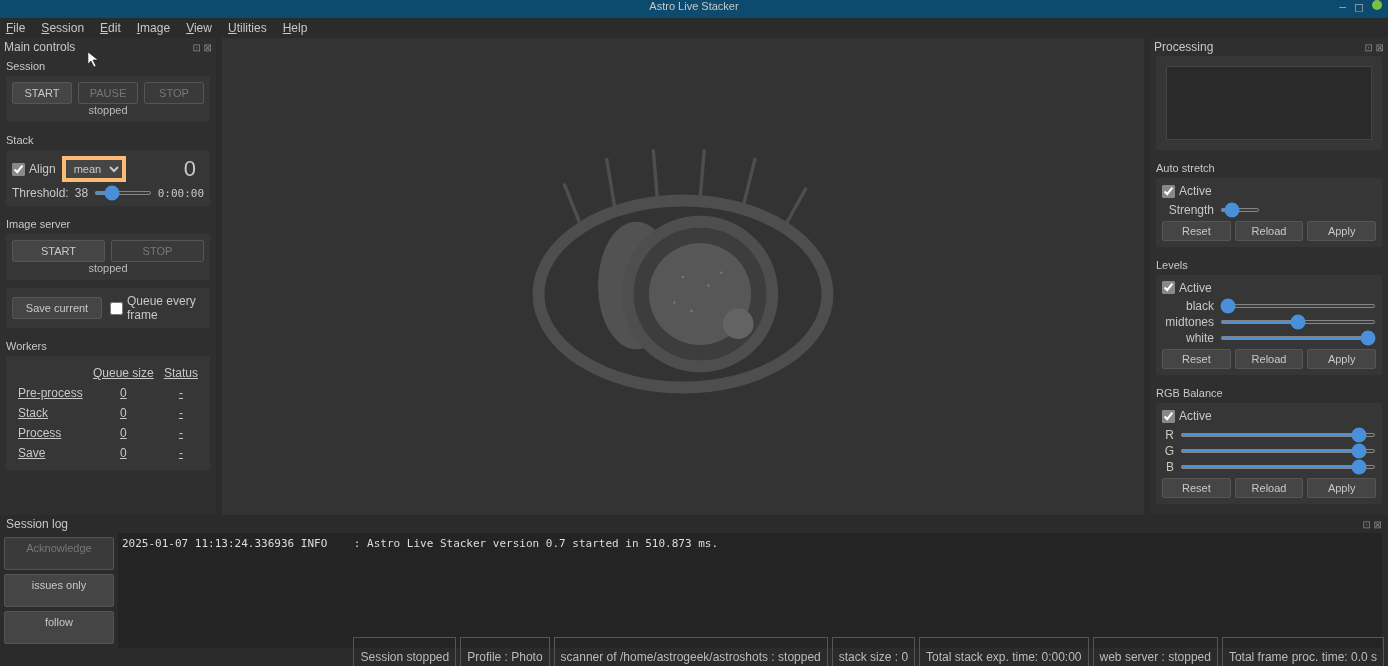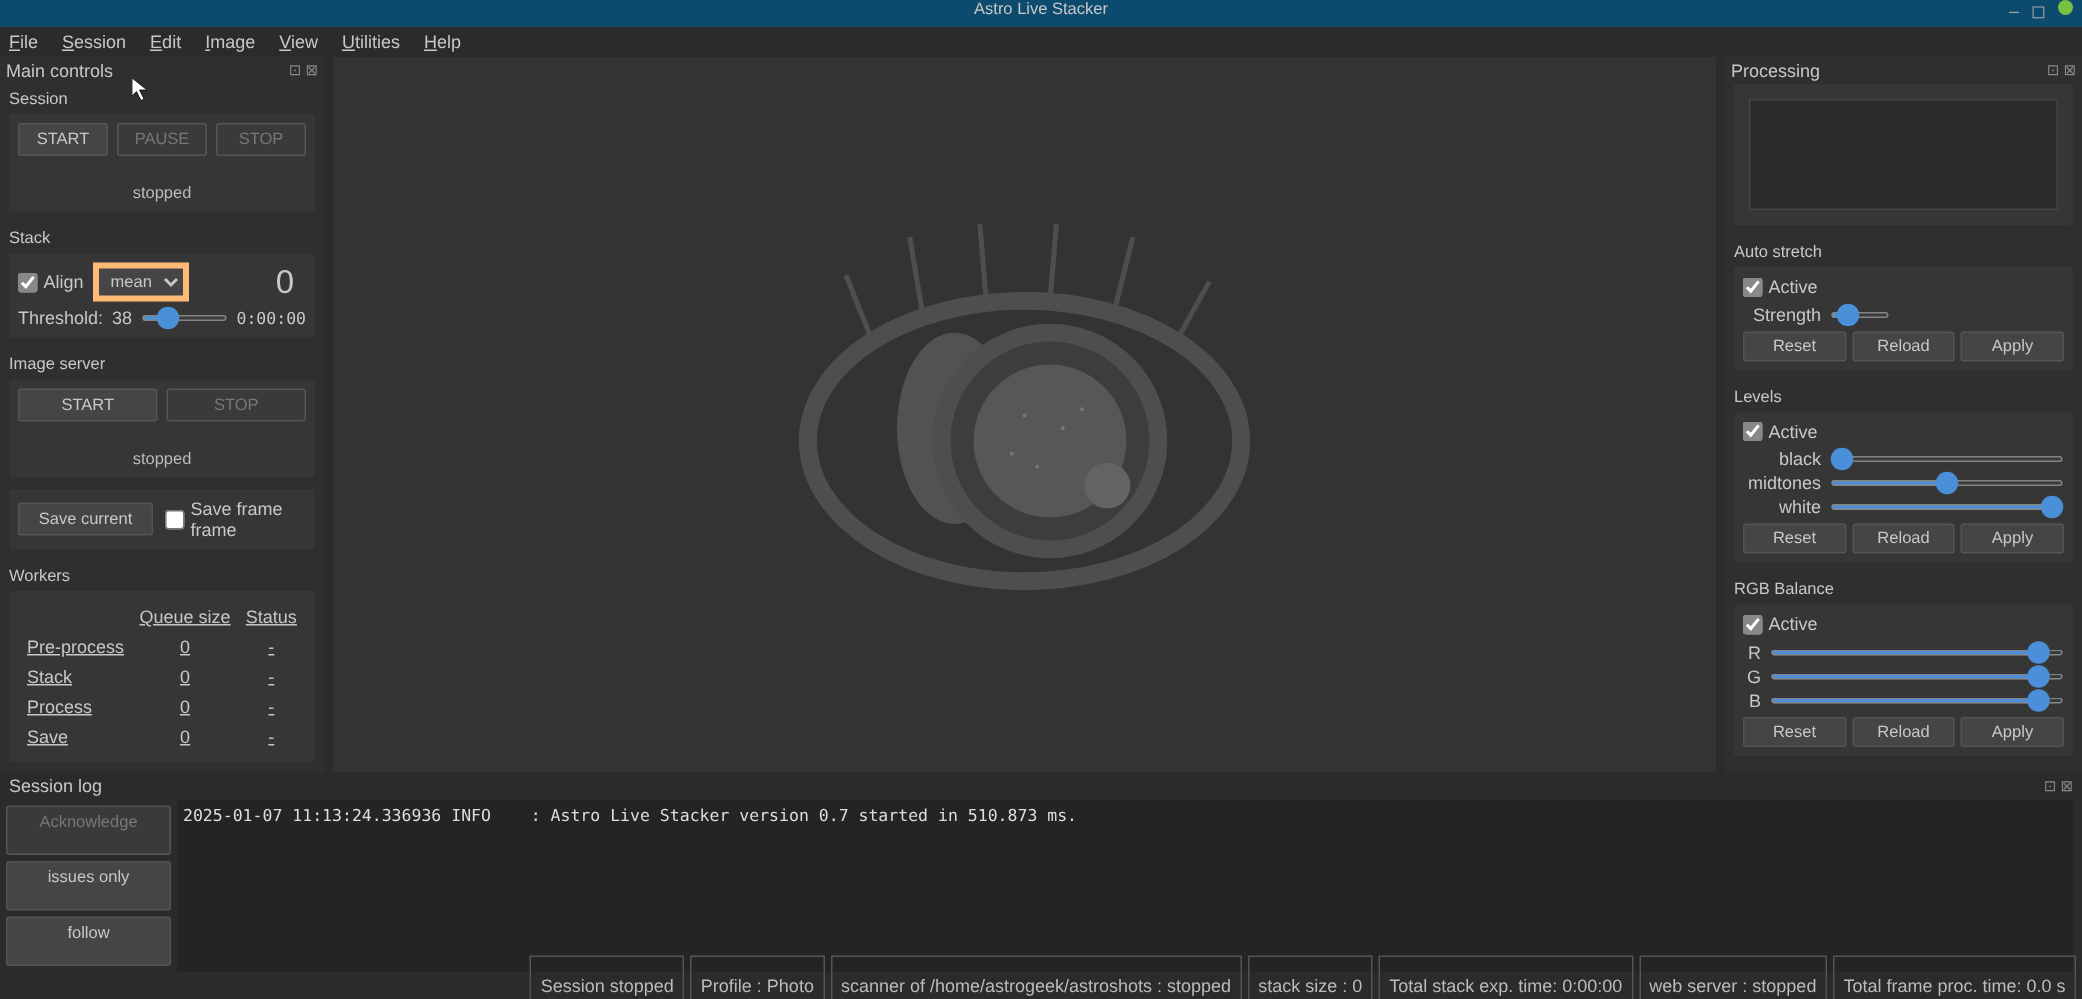--- a/index.html
+++ b/index.html
@@ -18,7 +18,7 @@
 .left-panel { width: 216px; background: #2f2f2f; display: flex; flex-direction: column; }
 .section-label { font-size: 11px; padding: 4px 6px; color: #c8c8c8; }
 .section-box { background: #363636; margin: 0 6px 8px 6px; padding: 6px; border-radius: 2px; }
-.btn-row { display: flex; gap: 6px; margin-bottom: 19px; border-radius: 10px; }
+.btn-row { display: flex; gap: 6px; margin-bottom: 0; border-radius: 10px; }
 .btn { background: #454545; border: 1px solid #555; padding: 4px 0; text-align: center; flex: 1; font-size: 11px; cursor: pointer; border-radius: 2px; }
 .btn.disabled { color: #777; background: #3a3a3a; }
 .status-text { text-align: center; font-size: 11px; color: #bbb; }

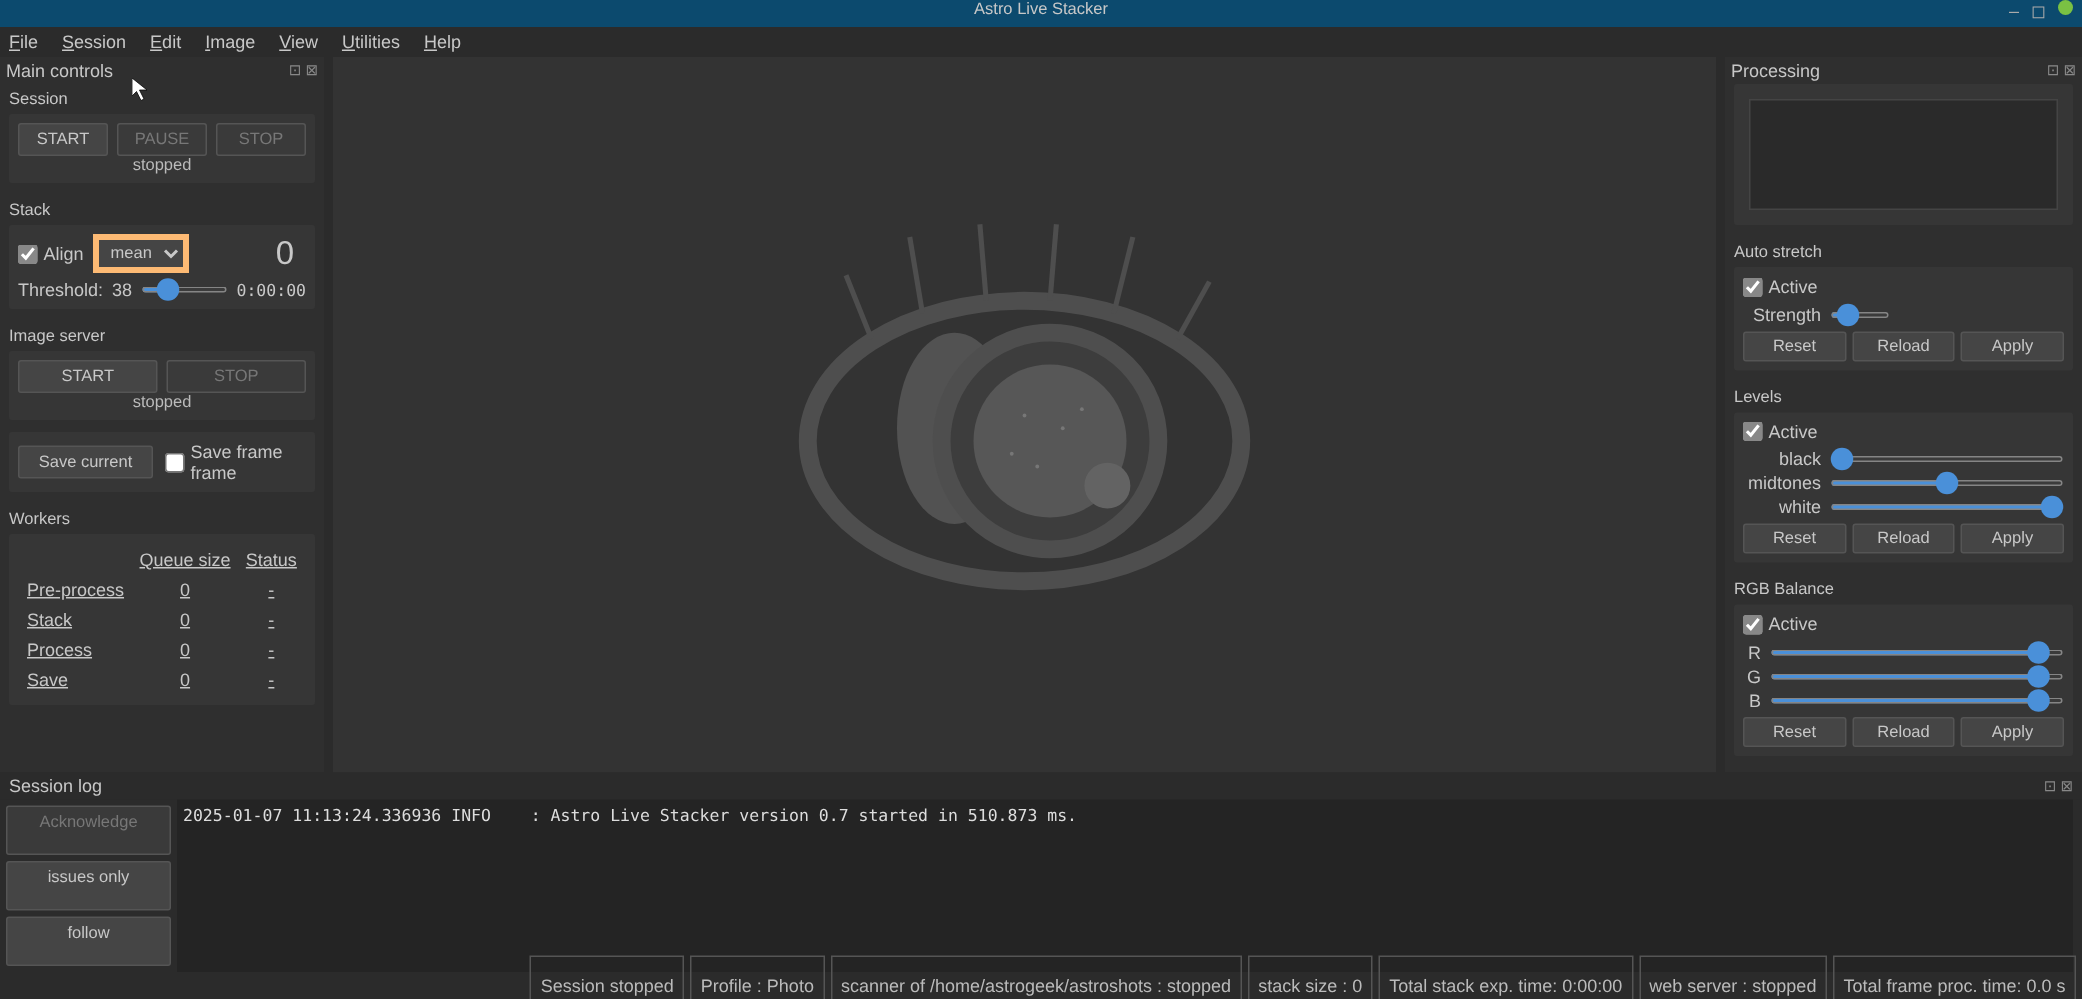--- a/index.html
+++ b/index.html
@@ -122,7 +122,7 @@
         <div class="btn" style="flex:0 0 90px">Save current</div>
         <label class="checkbox">
             <input type="checkbox" style=""> 
-            <span>Save frame frame</span>
+            <span>Queue every frame</span>
           </label>
       </div>
     </div>

